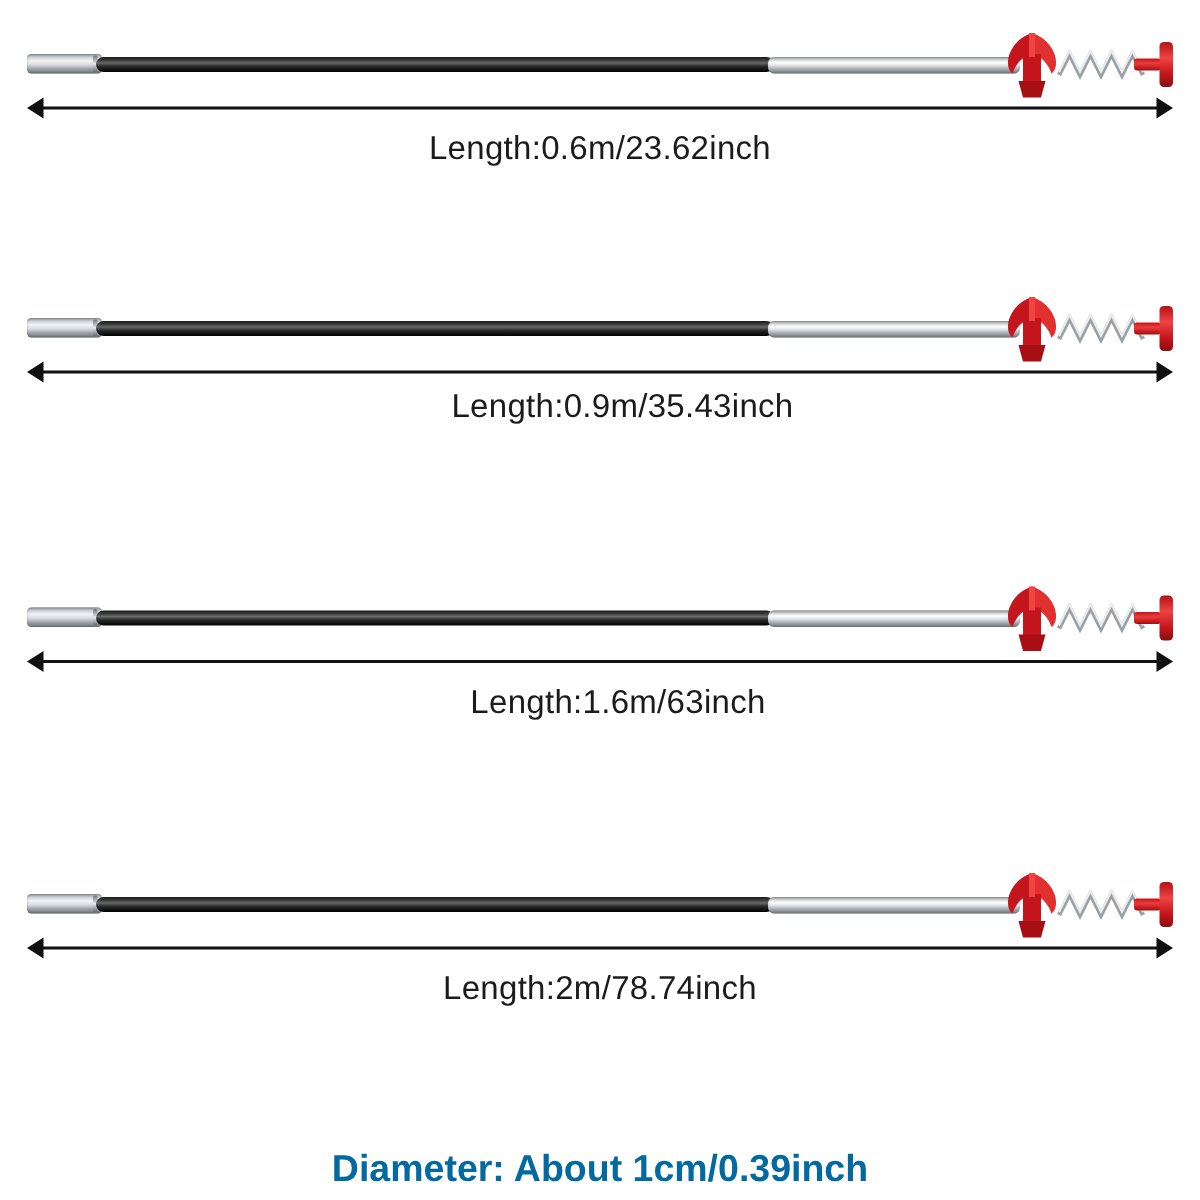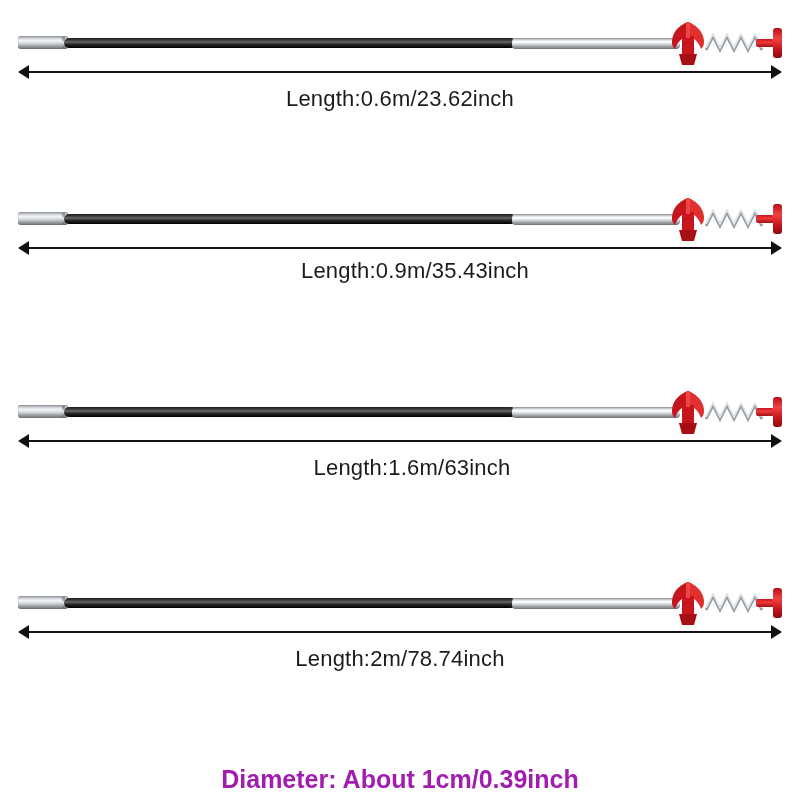--- a/index.html
+++ b/index.html
@@ -172,7 +172,7 @@
     text-align: center;
     font-size: 25px;
     font-weight: bold;
-    color: #a21caf;
+    color: #0369a1;
   }
 </style>
 </head>

